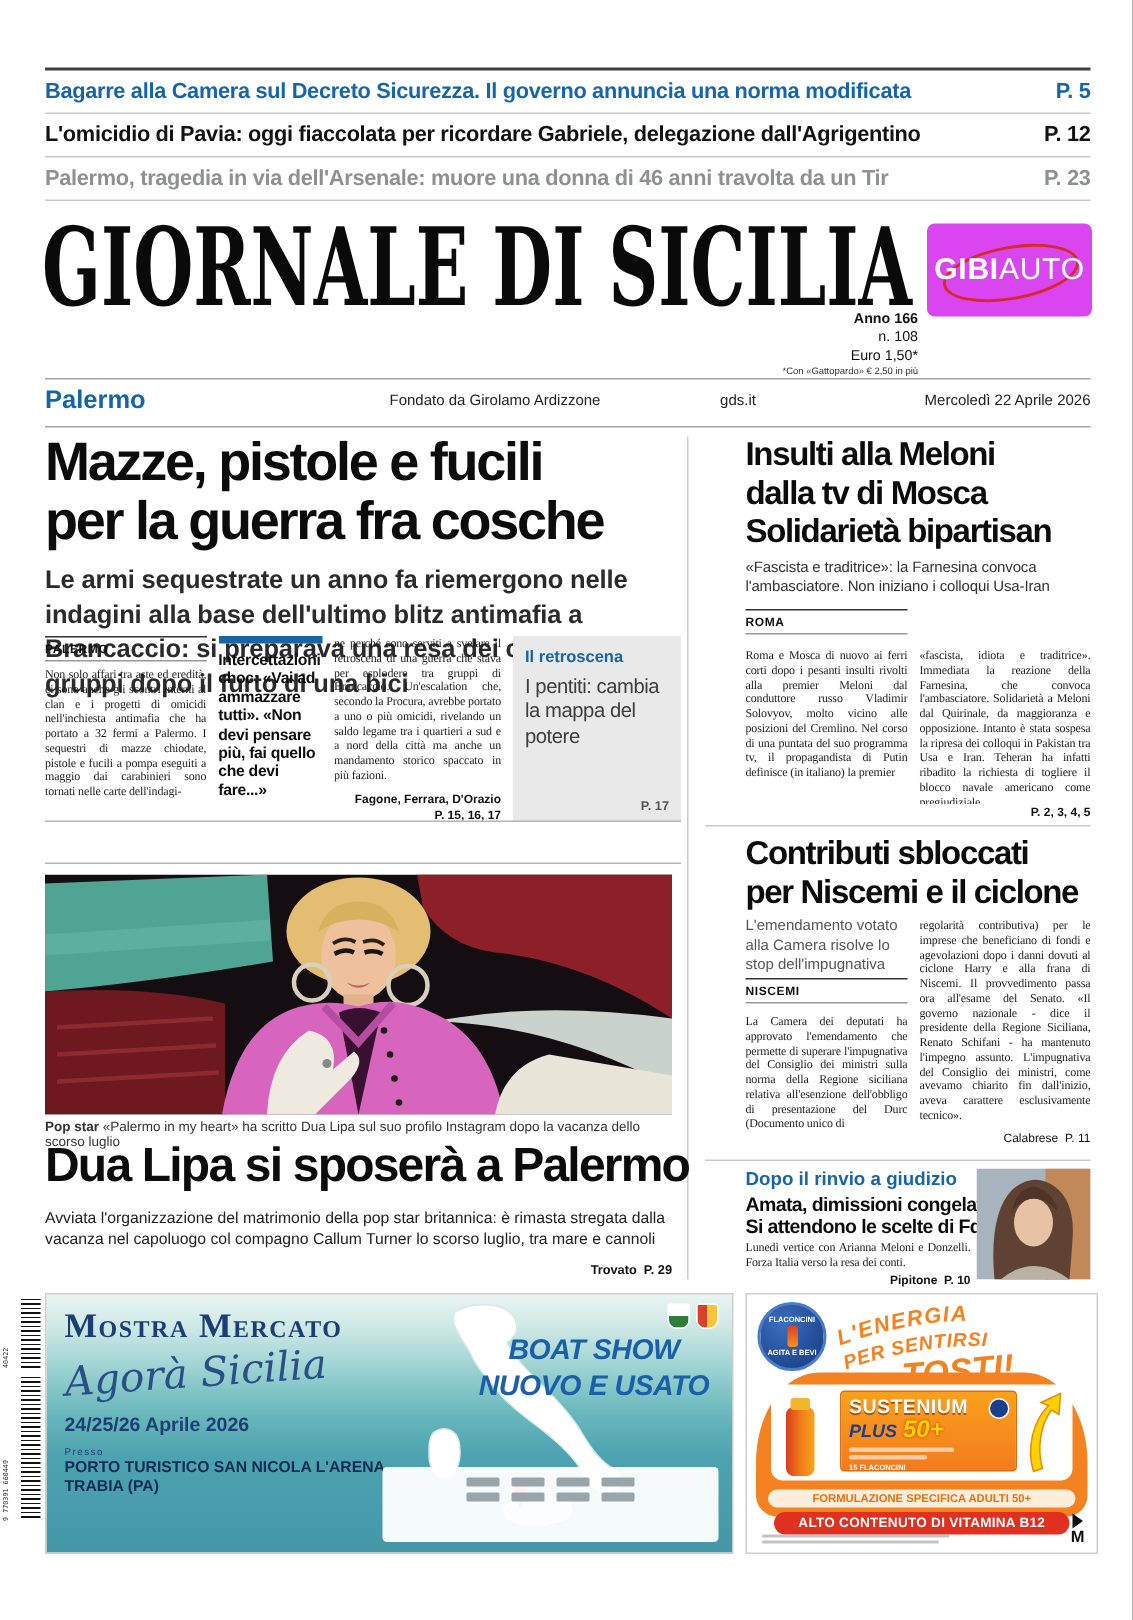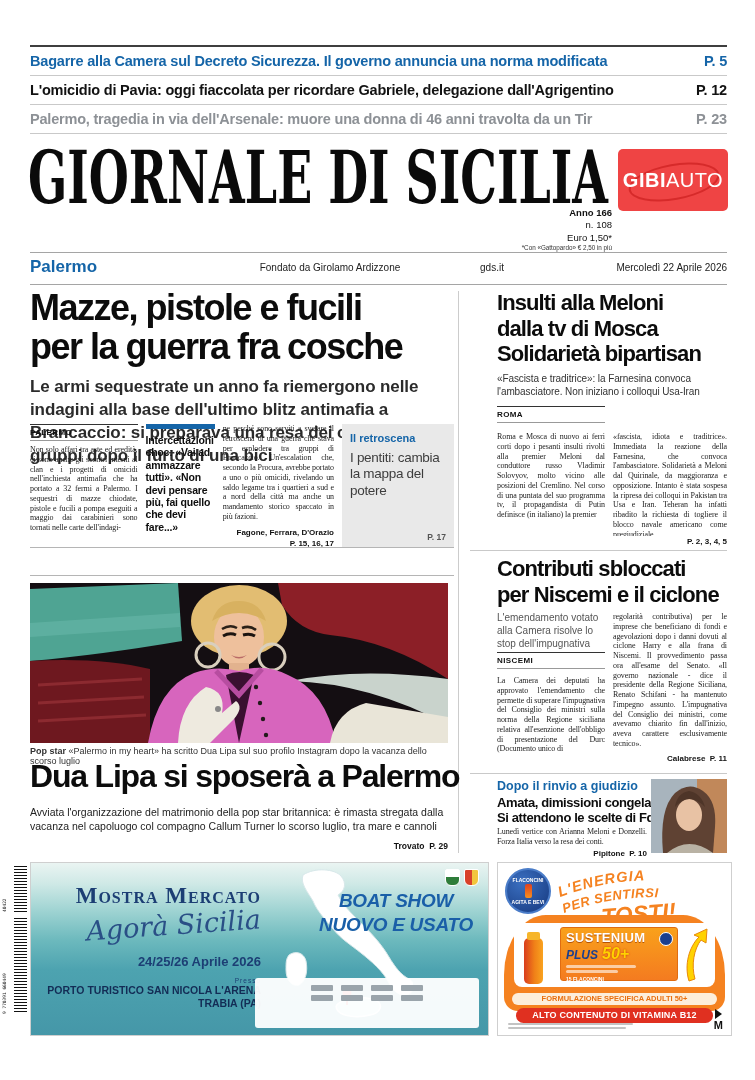--- a/index.html
+++ b/index.html
@@ -14,7 +14,7 @@
              justify-content:space-between;font-weight:bold;font-size:14.5px;letter-spacing:-0.2px;}
   .strip-blue{color:#1565a8;} .strip-black{color:#121212;} .strip-gray{color:#8d9196;}
   
-  .logo-box{position:absolute;left:618px;top:149px;width:110px;height:62px;background:#ef4444;
+  .logo-box{position:absolute;left:618px;top:149px;width:110px;height:62px;background:#d946ef;
             border-radius:5px;display:flex;align-items:center;justify-content:center;overflow:hidden;}
   .logo-swoosh{position:absolute;left:10px;top:15px;width:88px;height:32px;border:2.5px solid #d62a2a;
                border-radius:50%;transform:rotate(-10deg);}

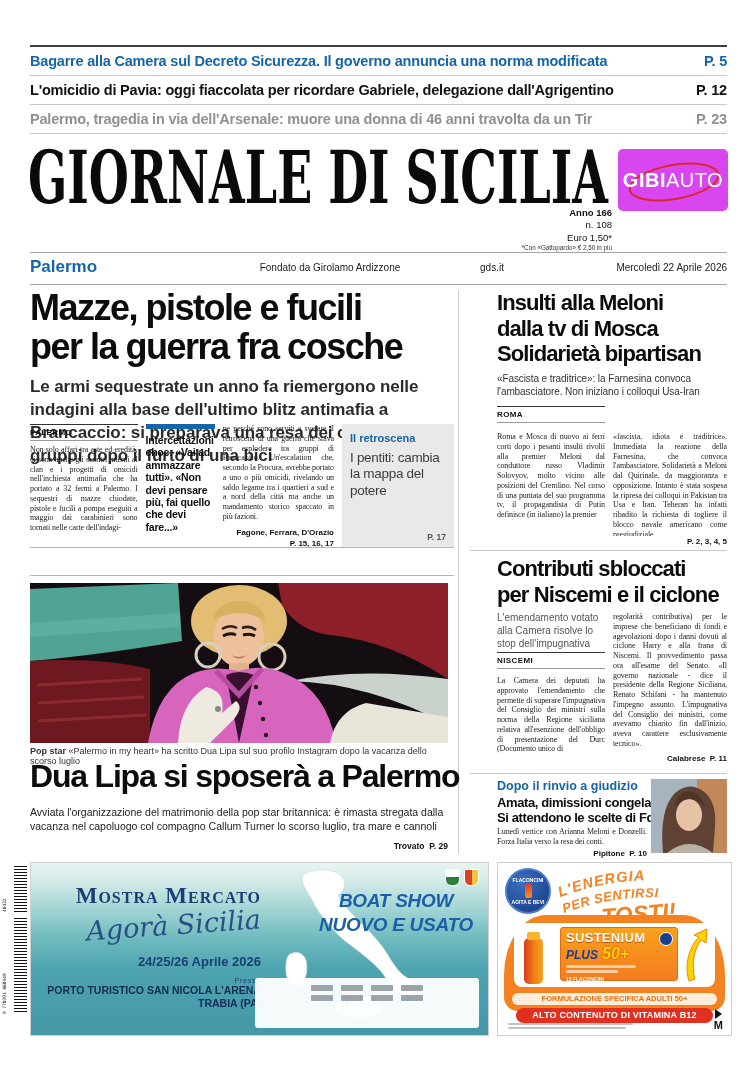--- a/index.html
+++ b/index.html
@@ -260,7 +260,7 @@
   </div>
   <div class="rc1 serif" style="top:676px;height:90px">La Camera dei deputati ha approvato l'emendamento che permette di superare l'impugnativa del Consiglio dei ministri sulla norma della Regione siciliana relativa all'esenzione dell'obbligo di presentazione del Durc (Documento unico di</div>
   <div class="rc2 serif" style="top:612px;height:140px">regolarità contributiva) per le imprese che beneficiano di fondi e agevolazioni dopo i danni dovuti al ciclone Harry e alla frana di Niscemi. Il provvedimento passa ora all'esame del Senato. «Il governo nazionale - dice il presidente della Regione Siciliana, Renato Schifani - ha mantenuto l'impegno assunto. L'impugnativa del Consiglio dei ministri, come avevamo chiarito fin dall'inizio, aveva carattere esclusivamente tecnico».</div>
-  <div class="abs" style="left:613px;top:754px;width:114px;text-align:right;font-size:8px;font-weight:bold;background:#fff">
+  <div class="abs" style="left:613px;top:754px;width:114px;text-align:right;font-size:8px;font-weight:normal;background:#fff">
     <span>Calabrese</span>&nbsp;
     <span>P. 11</span>
   </div>

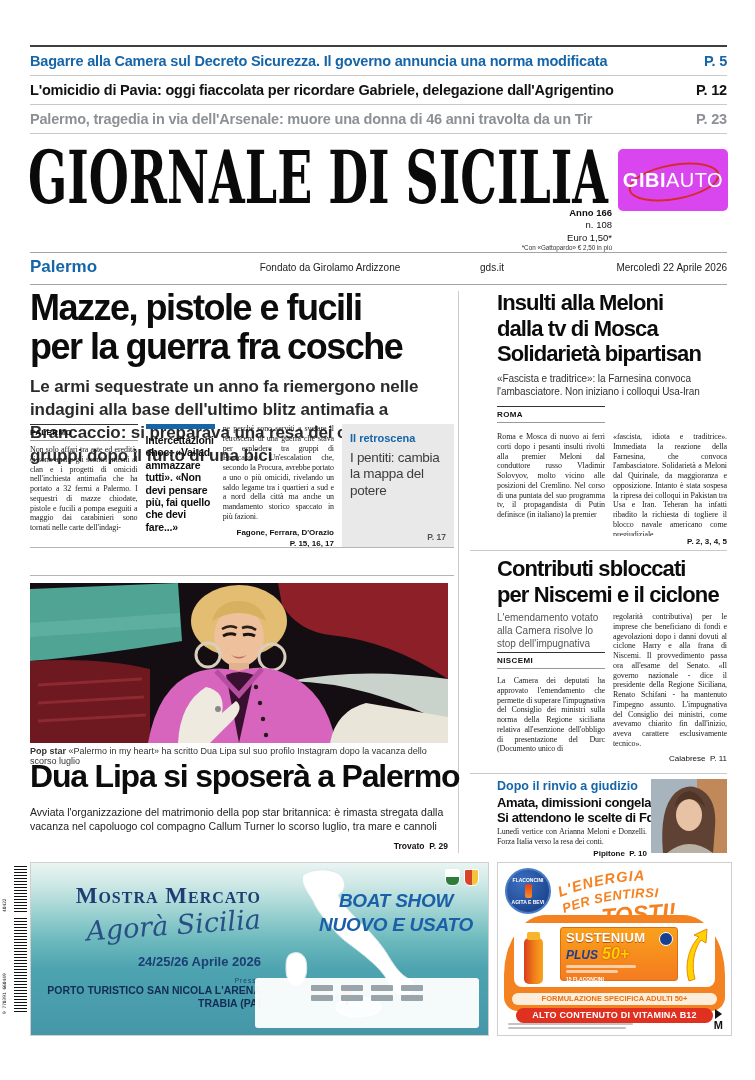--- a/index.html
+++ b/index.html
@@ -66,7 +66,7 @@
   .ad{position:absolute;top:862px;height:172px;border:1px solid #cfcfcf;overflow:hidden;background:#fff;}
   #boat-ad{left:30px;width:457px;
     background:linear-gradient(180deg,#eaf4f2 0,#cfe9e6 12%,#9ed3d2 28%,#6cb9bd 45%,#4da3b0 62%,#4597a8 100%);}
-  .boat-left{position:absolute;left:12px;top:8px;width:218px;text-align:right;color:#1c3e74;margin-top:12px;}
+  .boat-left{position:absolute;left:12px;top:8px;width:218px;text-align:left;color:#1c3e74;}
   .mm{font-family:"Liberation Serif",serif;font-variant:small-caps;font-weight:bold;font-size:23px;letter-spacing:1px;}
   .agora{font-family:"DejaVu Serif",serif;font-style:italic;font-size:27px;color:#2a4f86;transform:rotate(-4deg);margin-top:2px;}
   .dates{font-weight:bold;font-size:13px;margin-top:12px;}

